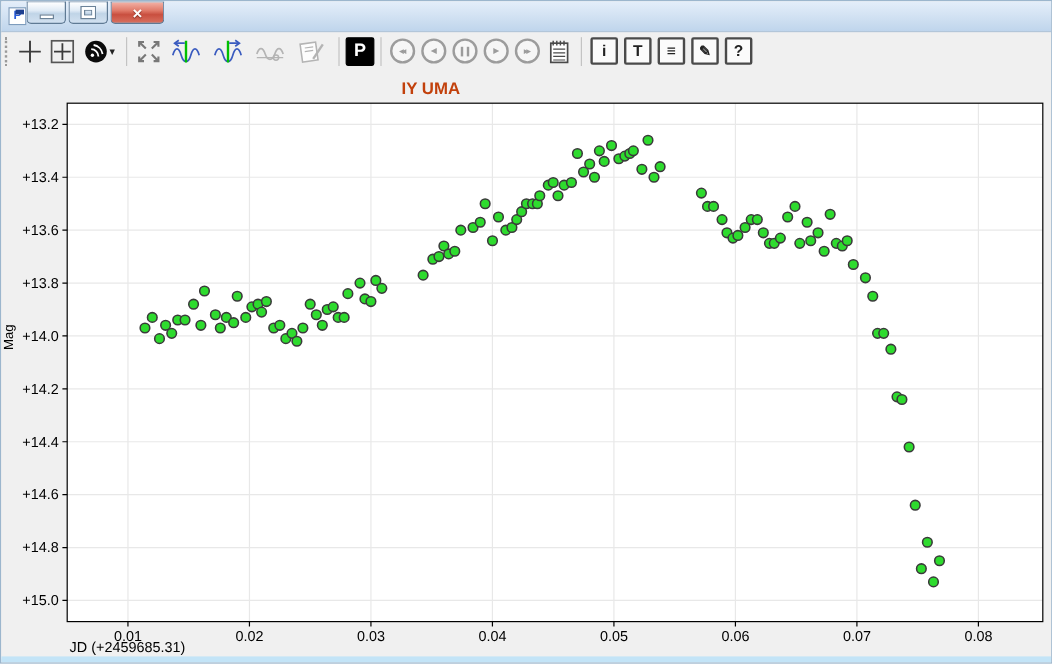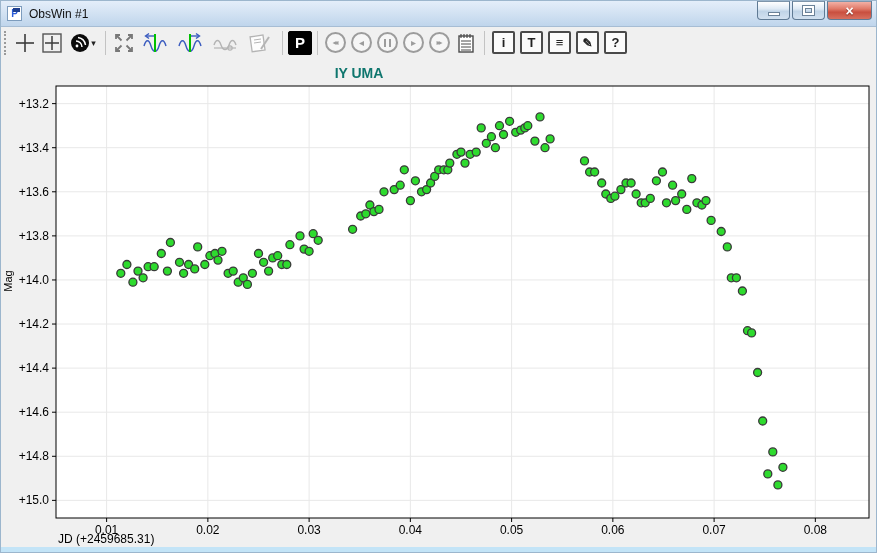--- a/index.html
+++ b/index.html
@@ -55,7 +55,6 @@
       <span class="app-icon-bar"></span>
       <span class="app-icon-letter">P</span>
     </span>
-    <span id="window-title">ObsWin #1</span>
     <span class="win-controls">
       <span class="win-btn min">
           <span class="glyph-min"></span>

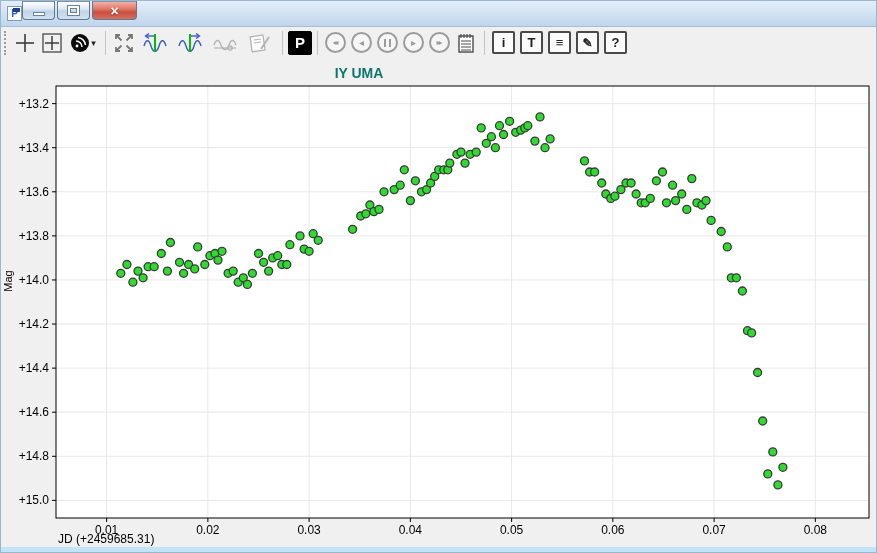--- a/index.html
+++ b/index.html
@@ -38,7 +38,7 @@
   
   #chart-area { position:relative; width:875px; height:491px; background:#f0f0f0; }
   #plot-svg { position:absolute; left:0; top:0; }
-  #chart-title { position:absolute; left:0; top:7px; width:716px; text-align:center; font-size:14px; font-weight:bold; color:#0f766e; }
+  #chart-title { position:absolute; left:0; top:7px; width:716px; text-align:center; font-size:14px; font-weight:bold; color:#c2410c; }
   #ylabel { position:absolute; left:-7px; top:216px; width:30px; height:14px; font-size:11px; color:#000; text-align:center; transform:rotate(-90deg); }
   #xlabel { position:absolute; left:57px; top:474px; font-size:12px; color:#000;text-align:center; }
   #readout { position:absolute; right:5px; top:474px; font-size:12px; color:#000; }

